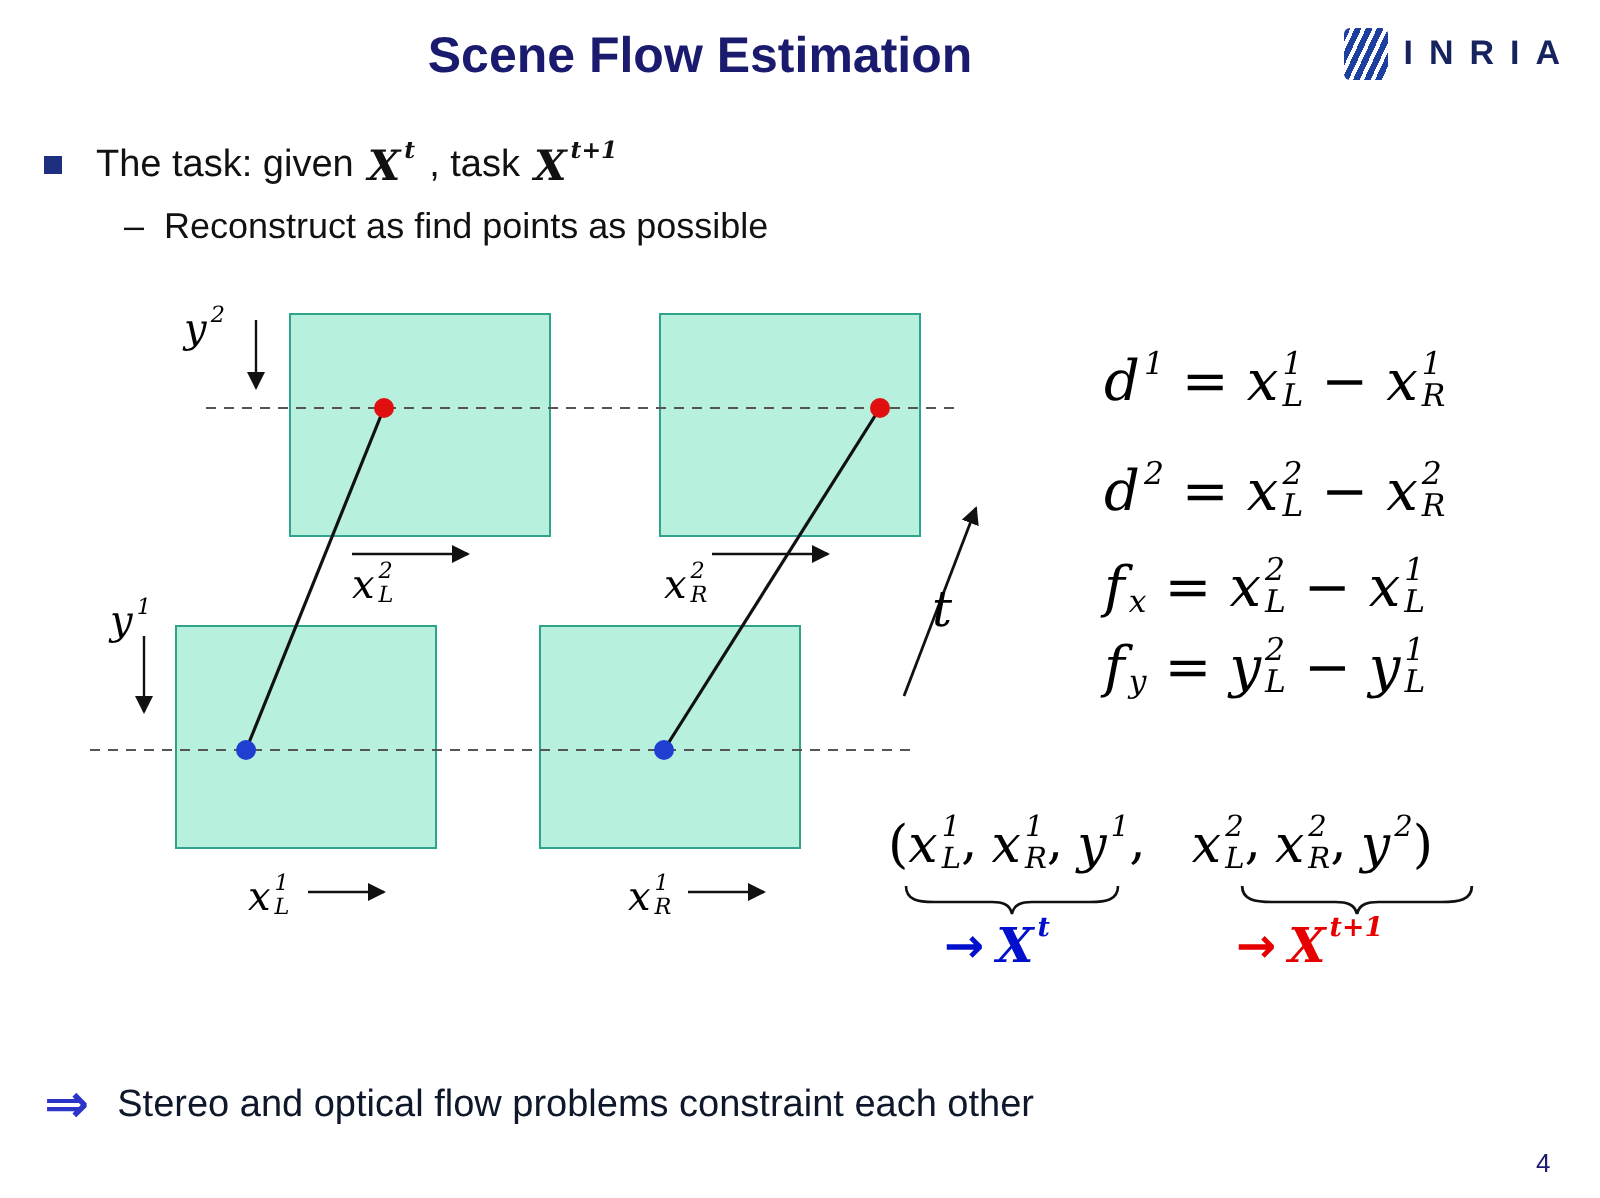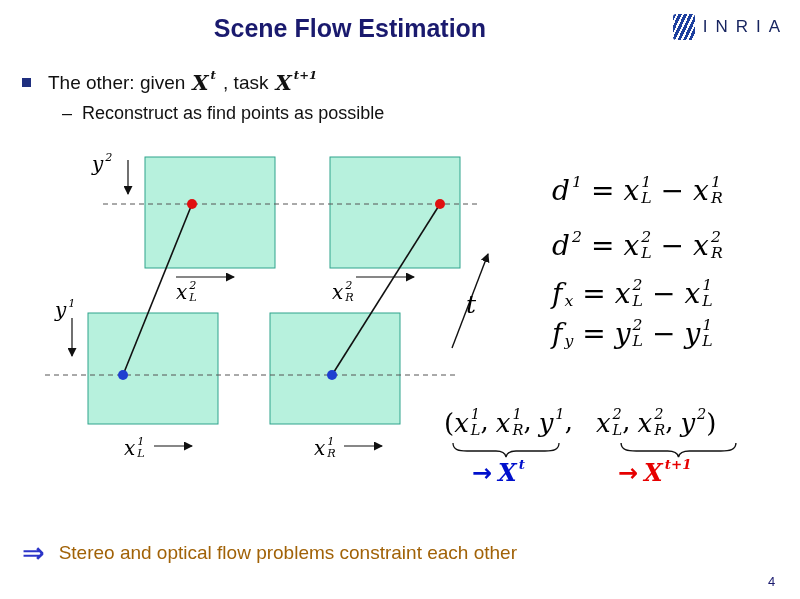--- a/index.html
+++ b/index.html
@@ -11,7 +11,7 @@
   .logo{right:12px;top:14px;display:flex;align-items:center;}
   .logo-icon{width:22px;height:26px;border-radius:3px;margin-right:8px;
     background:repeating-linear-gradient(115deg,#1d3f9e 0 3px,#ffffff 3px 5px);}
-  .logo-text{font-size:17px;font-weight:normal;letter-spacing:8px;color:#16235f;}
+  .logo-text{font-size:17px;font-weight:bold;letter-spacing:8px;color:#16235f;}
   .task-row{left:22px;top:70px;display:flex;align-items:center;font-size:19px;color:#111;}
   .bullet-sq{width:9px;height:9px;background:#1f2f7f;margin-right:17px;flex:none;}
   .task-math{font-size:21px;font-weight:bold;margin:0 7px;}

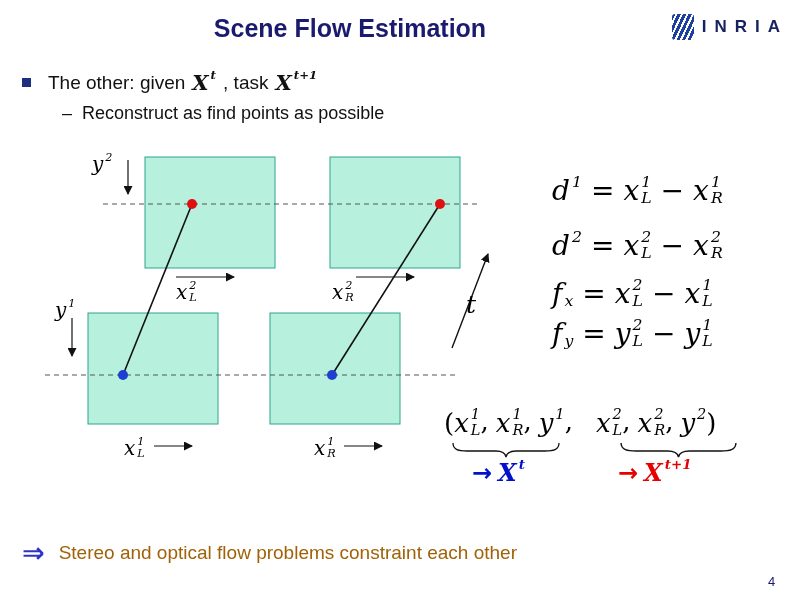--- a/index.html
+++ b/index.html
@@ -56,7 +56,7 @@
 
   <div class="abs task-row">
     <span class="bullet-sq"></span>
-    <span>The other: given</span>
+    <span>The task: given</span>
     <span class="math atom task-math">
         <span class="ab">X</span>
         <span class="scripts">

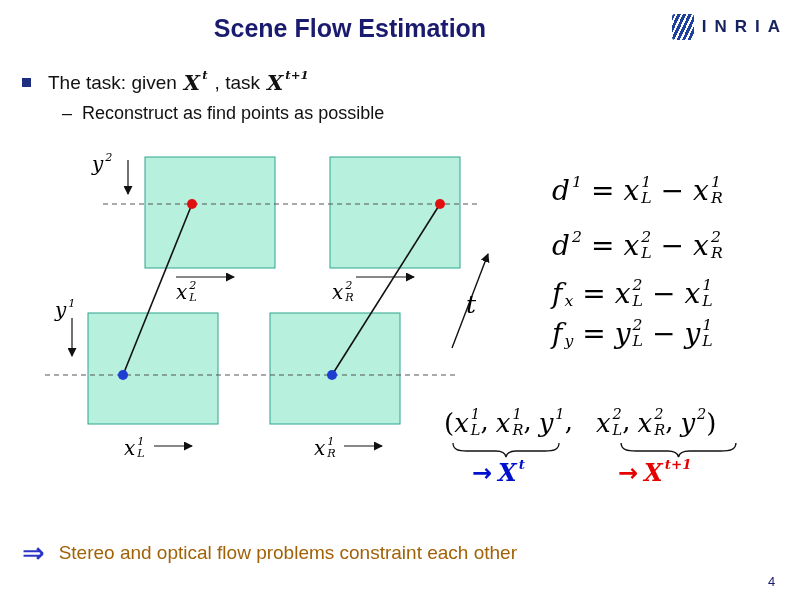--- a/index.html
+++ b/index.html
@@ -39,7 +39,7 @@
   .map-arrow-glyph{margin-right:6px;font-family:"DejaVu Sans",sans-serif;font-style:normal;}
   .footer-row{left:22px;top:537px;display:flex;align-items:center;}
   .implies{font-size:27px;font-weight:bold;font-family:"DejaVu Sans",sans-serif;}
-  .footer-text{font-size:19px;margin-left:14px;color:#a16207;}
+  .footer-text{font-size:19px;margin-left:14px;color:#0f172a;}
   .page-num{left:768px;top:574px;font-size:13px;color:#1a1a6e;}
 </style>
 </head>

